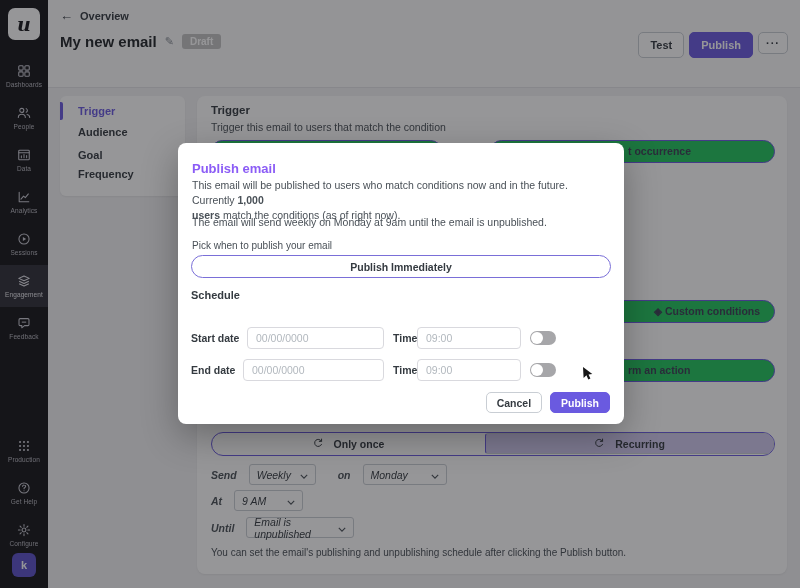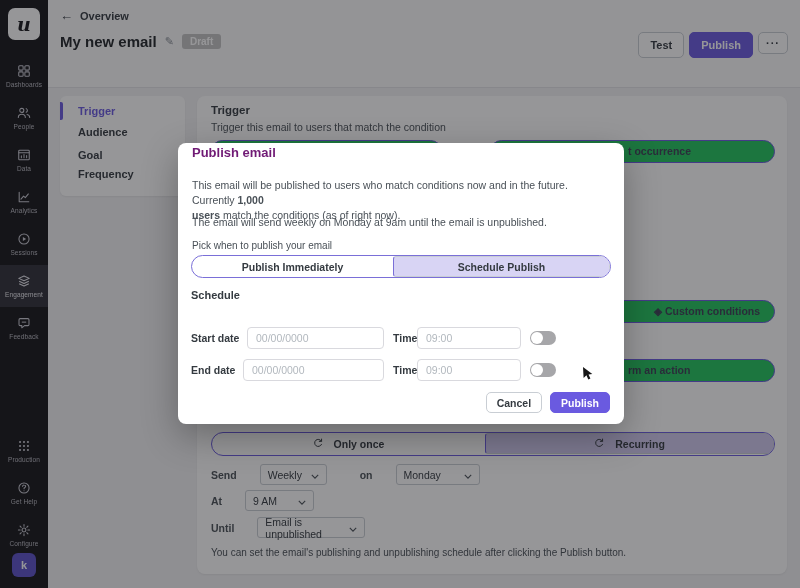--- a/index.html
+++ b/index.html
@@ -72,7 +72,7 @@
   
   #modal { position:absolute; left:178px; top:143px; width:446px; height:281px; background:#fff; border-radius:8px;
            box-shadow:0 12px 36px rgba(0,0,0,.3); z-index:20; }
-  .m-title { position:absolute; left:14px; top:2px; font-size:13px; font-weight:bold; color:#701a75; }
+  .m-title { position:absolute; left:14px; top:18px; font-size:13px; font-weight:bold; color:#8b5cf6; }
   .m-p1 { position:absolute; left:14px; top:35px; width:420px; font-size:10.5px; line-height:15px; color:#495057; }
   .m-p2 { position:absolute; left:14px; top:73px; font-size:10.5px; color:#495057; }
   .m-pick { position:absolute; left:14px; top:97px; font-size:10px; color:#495057; }

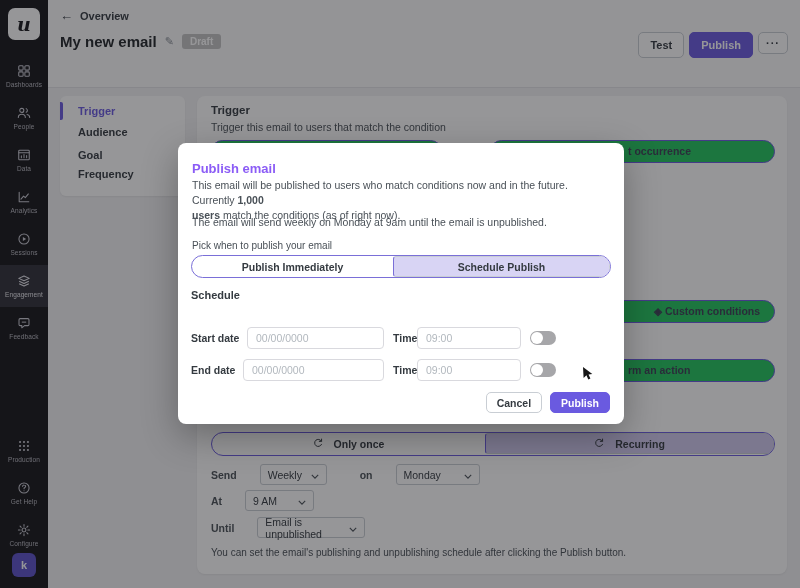--- a/index.html
+++ b/index.html
@@ -326,7 +326,6 @@
 
     <div class="m-seg">
       <div class="half">Publish Immediately</div>
-      <div class="half sel">Schedule Publish</div>
     </div>
 
     <div class="m-sched-h">Schedule</div>

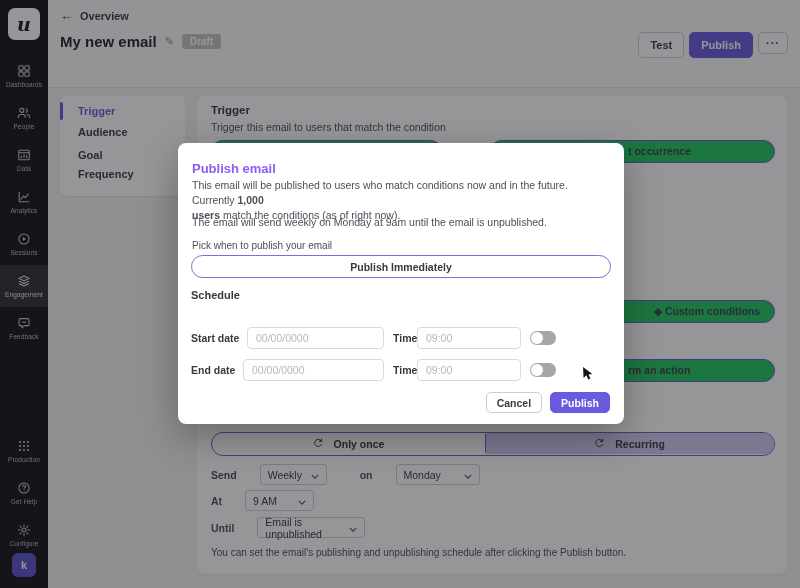--- a/index.html
+++ b/index.html
@@ -60,7 +60,7 @@
   .seg2 .half { flex:1; display:flex; align-items:center; justify-content:center; gap:11px;
                 font-size:10.5px; font-weight:bold; color:#343a40; }
   .seg2 .half.sel { background:#cfc9ef; border-left:1px solid #6a5ae0; }
-  .frow { position:absolute; display:flex; align-items:center; gap:23px; height:21px; }
+  .frow { position:absolute; display:flex; align-items:center; gap:12px; height:21px;font-style:italic; }
   .flab { font-size:10.5px; color:#495057; font-weight:bold; }
   .sel { height:21px; background:#fff; border:1px solid #c9ced4; border-radius:3px; display:inline-flex;
          align-items:center; justify-content:space-between; padding:0 7px; font-size:10.5px; color:#343a40; gap:8px; }

